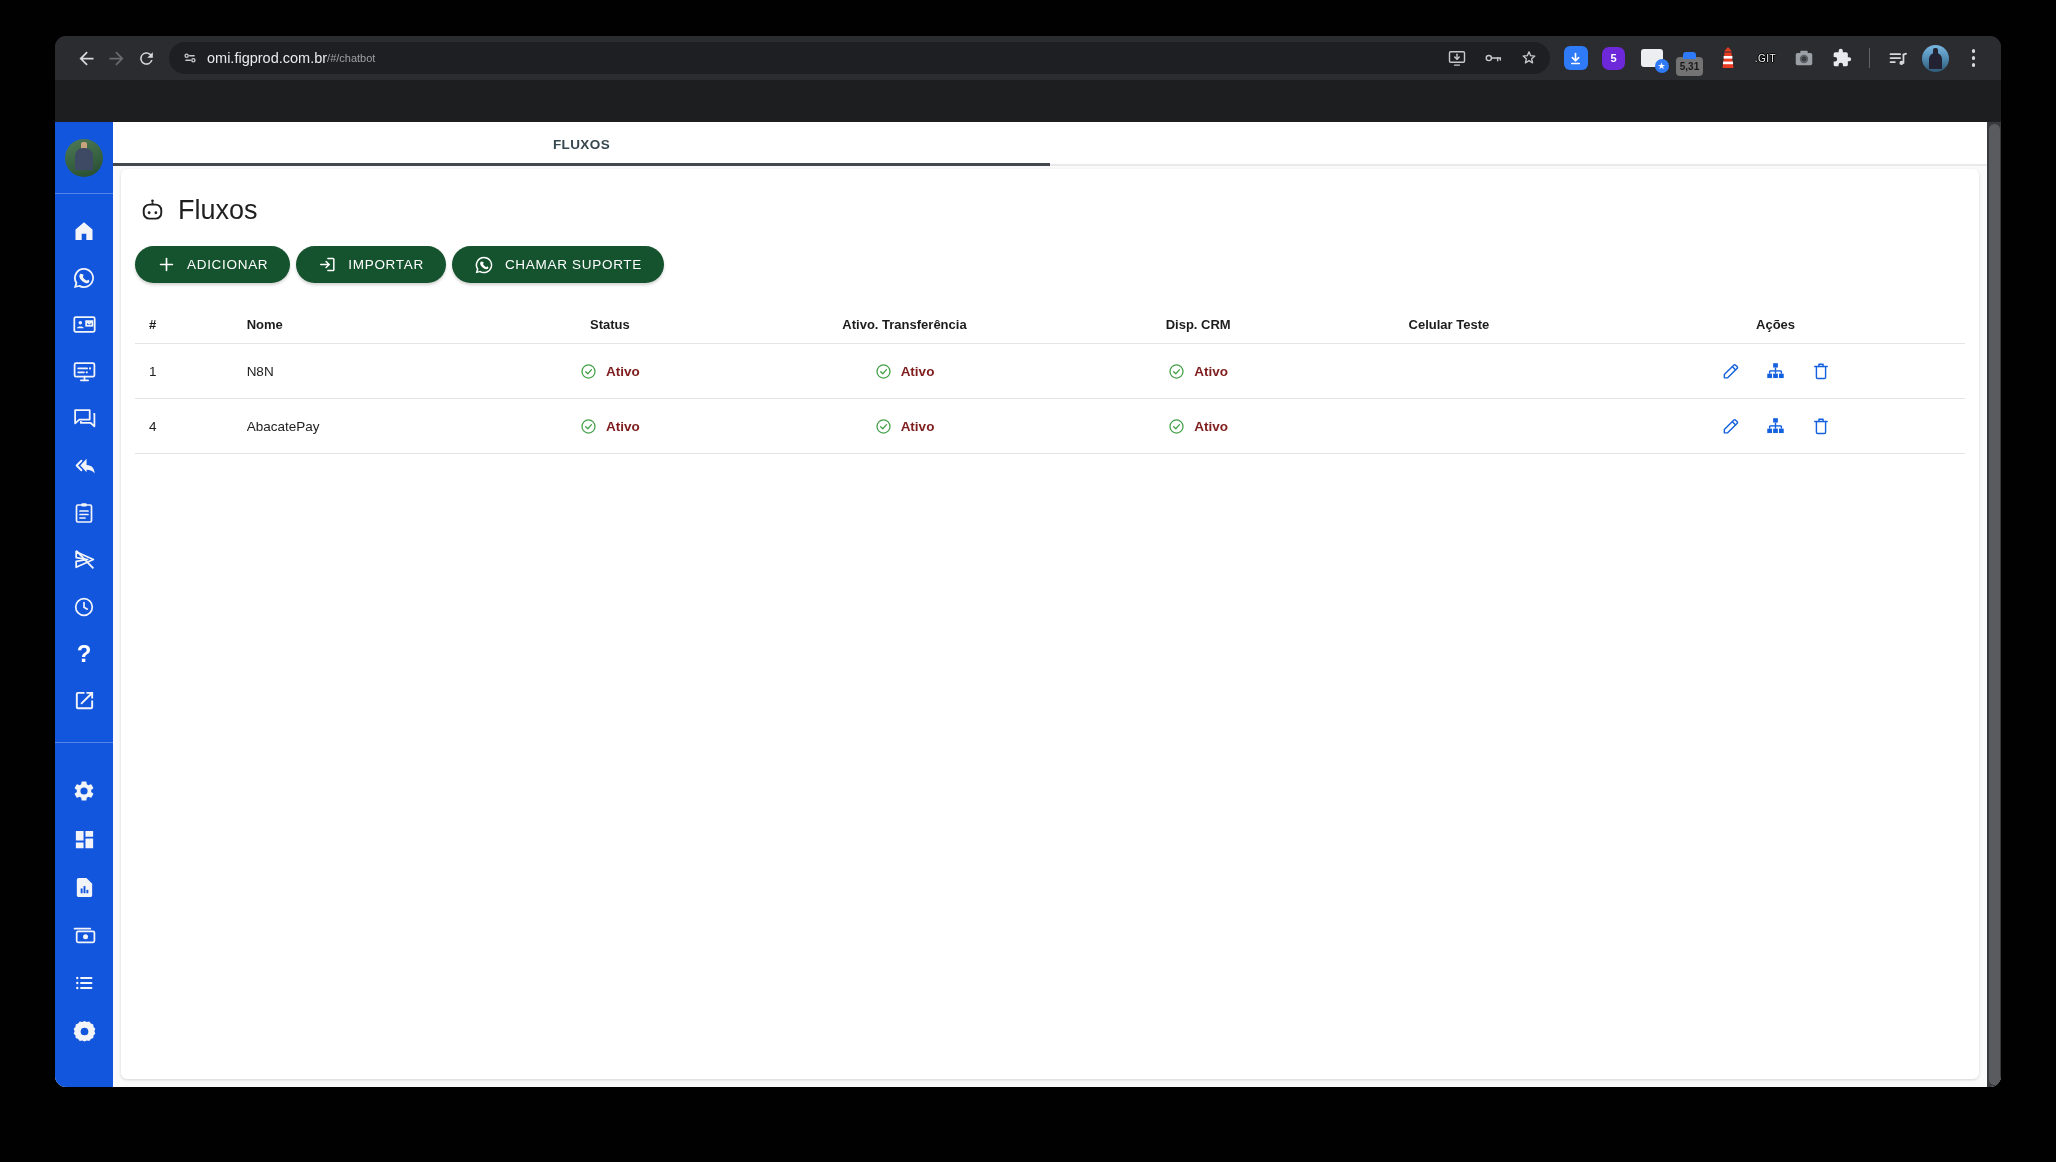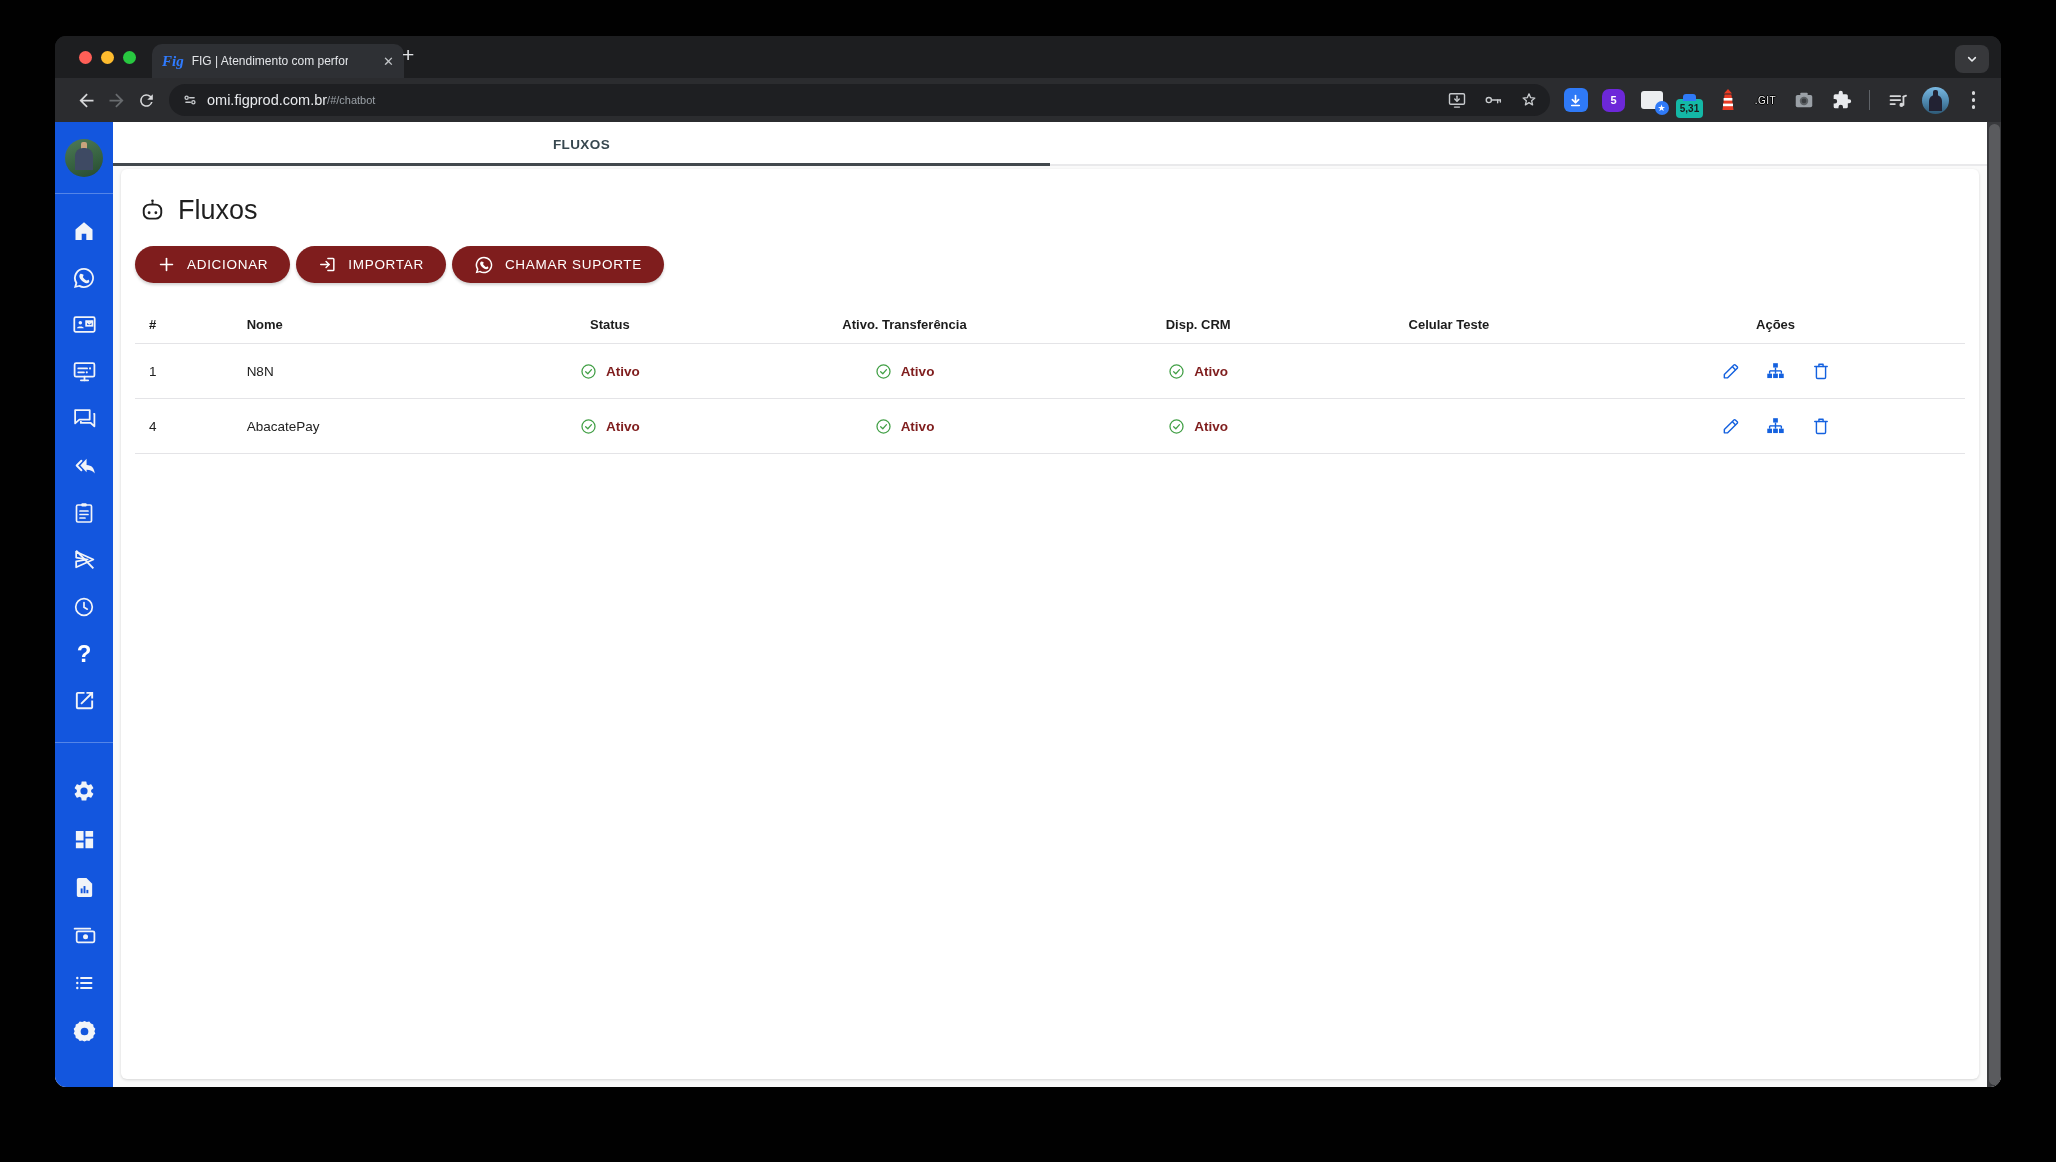--- a/index.html
+++ b/index.html
@@ -101,24 +101,6 @@
 
 <div class="window">
 
-  <div class="tabstrip">
-    <div class="traffic">
-      <span class="tl r"></span>
-      <span class="tl y"></span>
-      <span class="tl g"></span>
-    </div>
-    <div class="tab">
-      <span class="fav">Fig</span>
-      <span class="tab-title">FIG | Atendimento com perfor</span>
-      <span class="tab-close">✕</span>
-    </div>
-    <span class="newtab">+</span>
-    <div class="tabsearch">
-      <svg width="16" height="16" viewBox="0 0 24 24" fill="none" stroke="#e8eaed" stroke-width="2.4" stroke-linecap="round" stroke-linejoin="round">
-          <polyline points="7,10 12,15 17,10"></polyline>
-        </svg>
-    </div>
-  </div>
 
   <div class="toolbar">
     <span class="nav-ic">

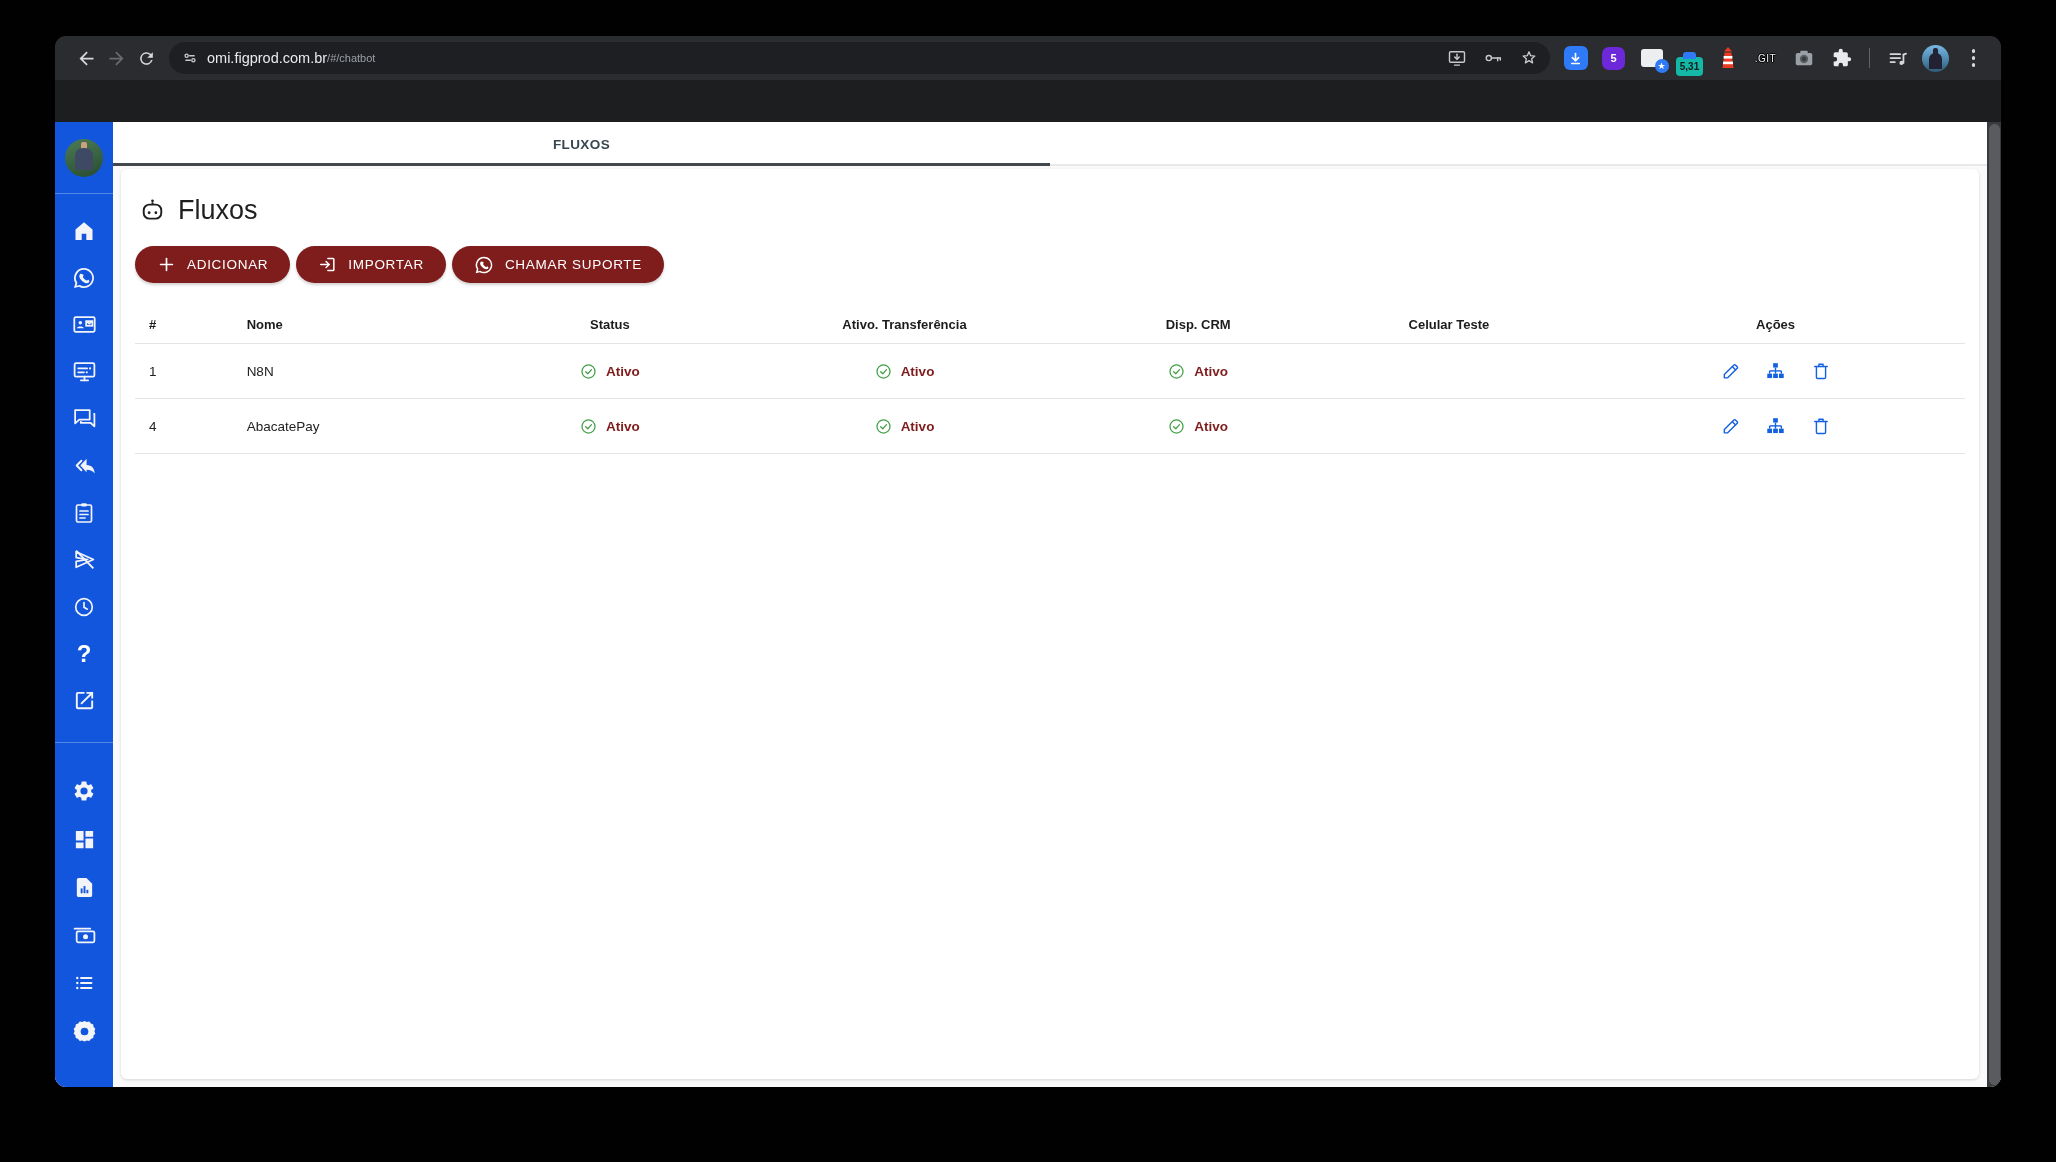--- a/index.html
+++ b/index.html
@@ -32,7 +32,7 @@
   .badge-dl{width:24px;height:24px;border-radius:6px;background:#2f7af7;display:flex;align-items:center;justify-content:center;}
   .badge-ten{width:23px;height:23px;border-radius:7px;background:#6d28d9;color:#fff;font-size:11px;font-weight:bold;
     display:flex;align-items:center;justify-content:center;}
-  .badge-price{position:relative;width:27px;height:19px;border-radius:4px;background:#14b8a6;color:#1a1a1a;
+  .badge-price{position:relative;width:27px;height:19px;border-radius:4px;background:#737373;color:#1a1a1a;
     font-size:10px;font-weight:bold;display:flex;align-items:center;justify-content:center;margin-top:16px;}
   .badge-price:before{content:"";position:absolute;top:-5px;left:7px;width:13px;height:7px;border-radius:3px 3px 0 0;background:#2f7af7;}
   .git-label{color:#f2f2f2;font-size:10px;font-weight:normal;letter-spacing:.5px;

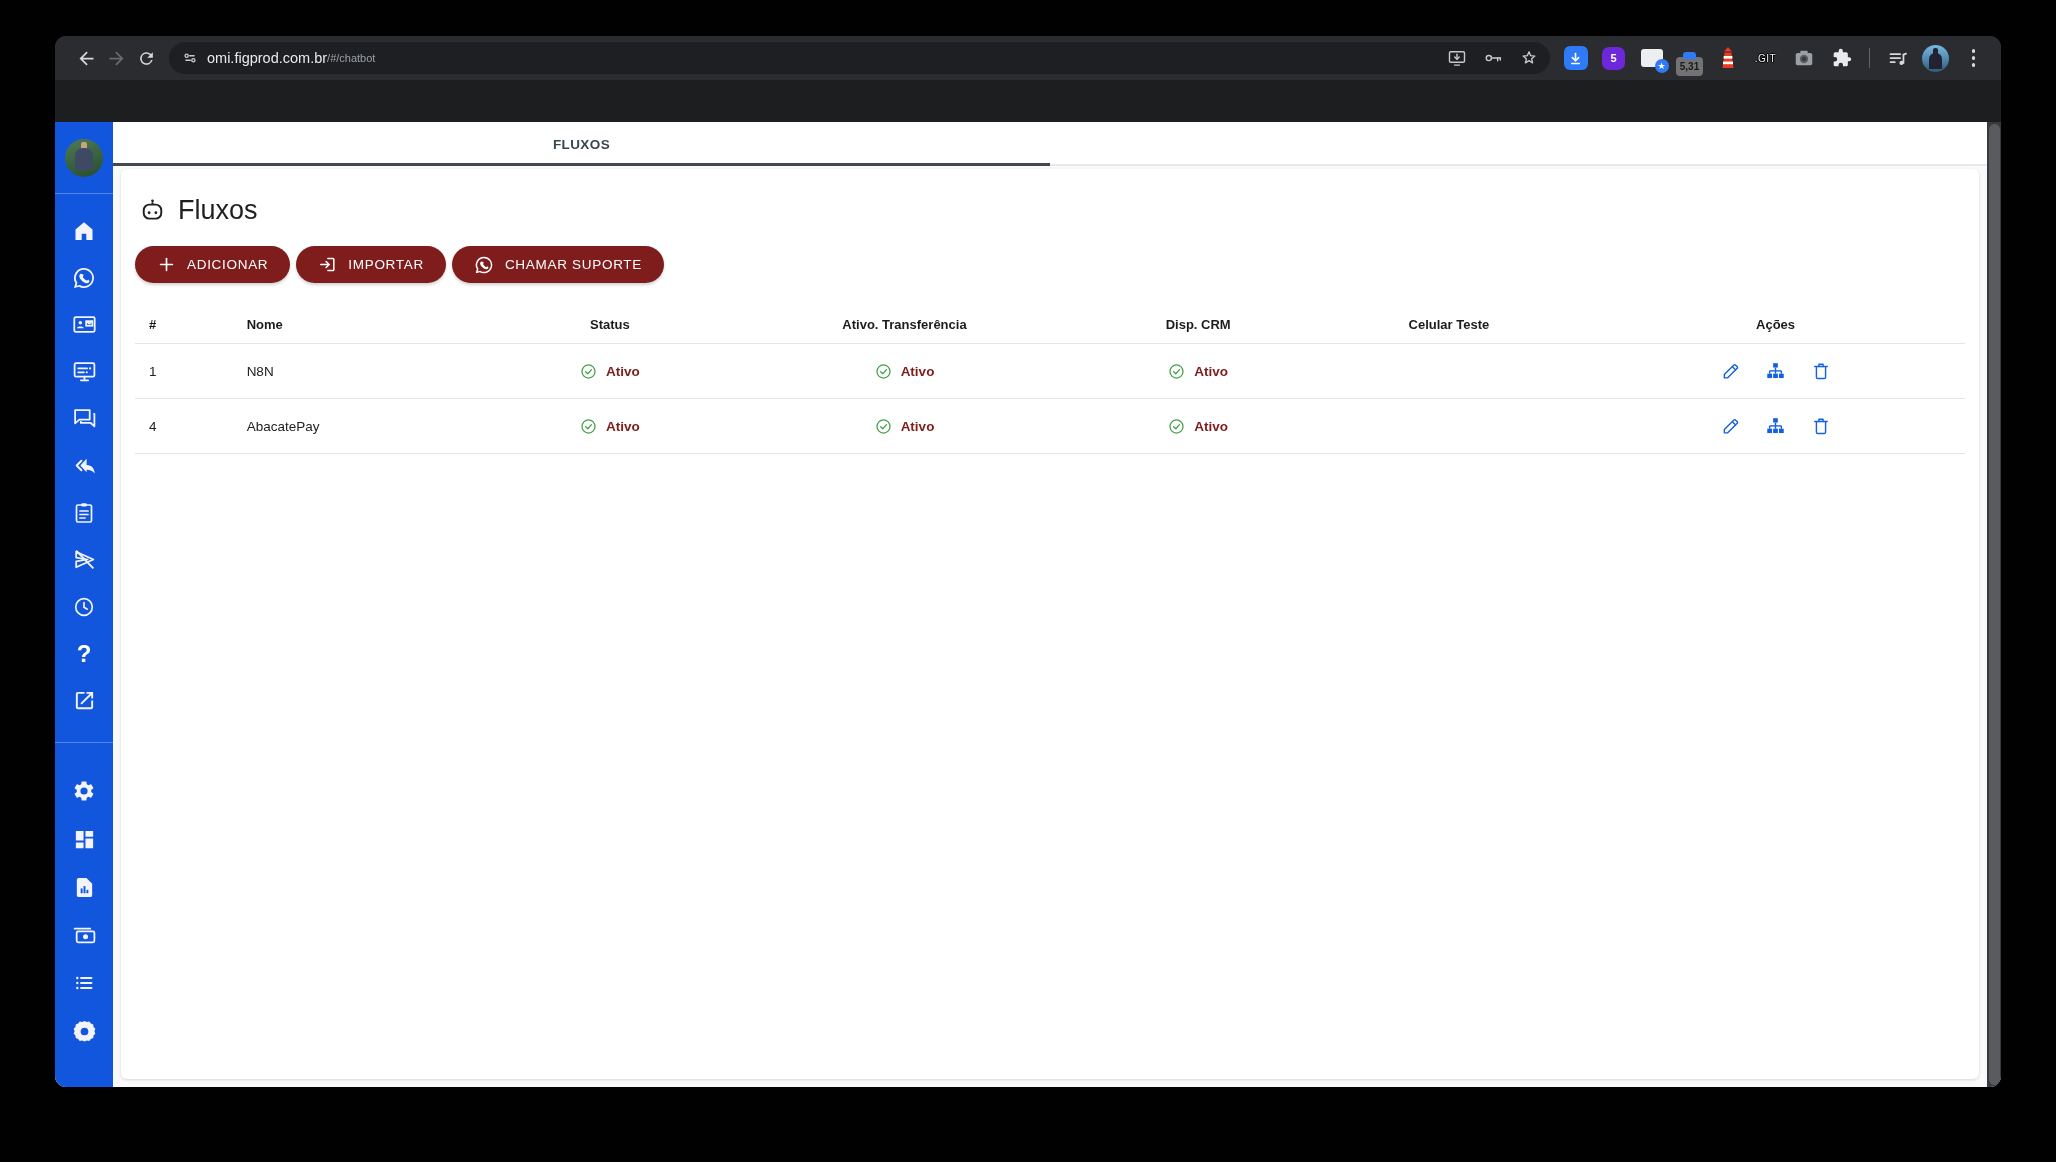--- a/index.html
+++ b/index.html
@@ -74,7 +74,7 @@
     box-shadow:0 1px 3px rgba(0,0,0,.15);padding:0 14px;overflow:hidden;}
   .page-title{display:flex;align-items:center;gap:12px;padding:26px 4px 0 4px;font-size:27px;font-weight:500;color:#1f1f1f;}
   .btn-row{display:flex;gap:6px;margin-top:20px;padding-left:0;}
-  .btn{height:37px;border-radius:19px;background:#7f1d1d;color:#fff;display:inline-flex;align-items:center;
+  .btn{height:37px;border-radius:19px;background:#14532d;color:#fff;display:inline-flex;align-items:center;
     gap:11px;padding:0 22px;font-size:13.5px;font-weight:500;letter-spacing:.7px;border:none;cursor:default;
     box-shadow:0 2px 3px rgba(0,0,0,.18);}
   

